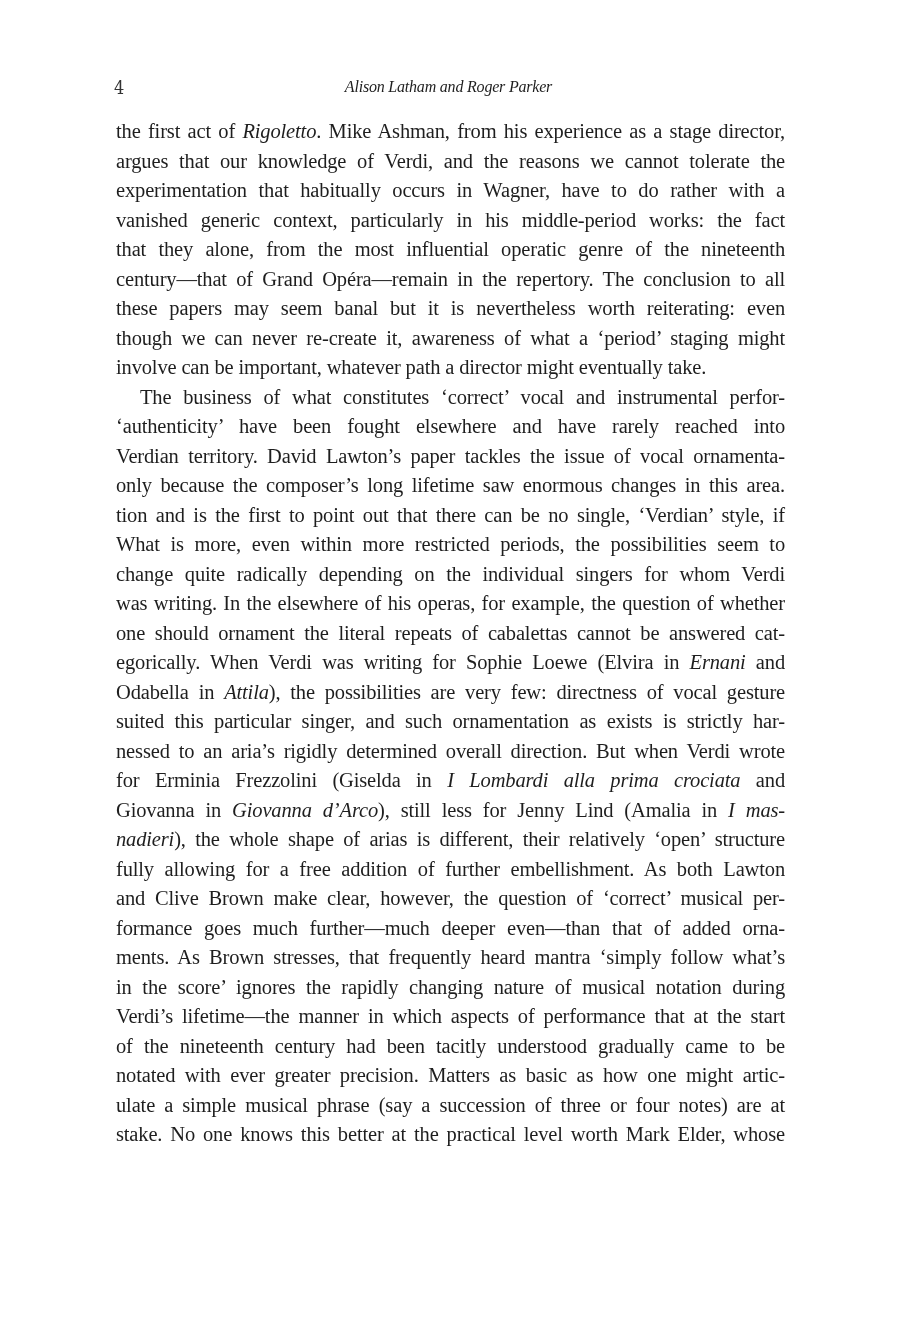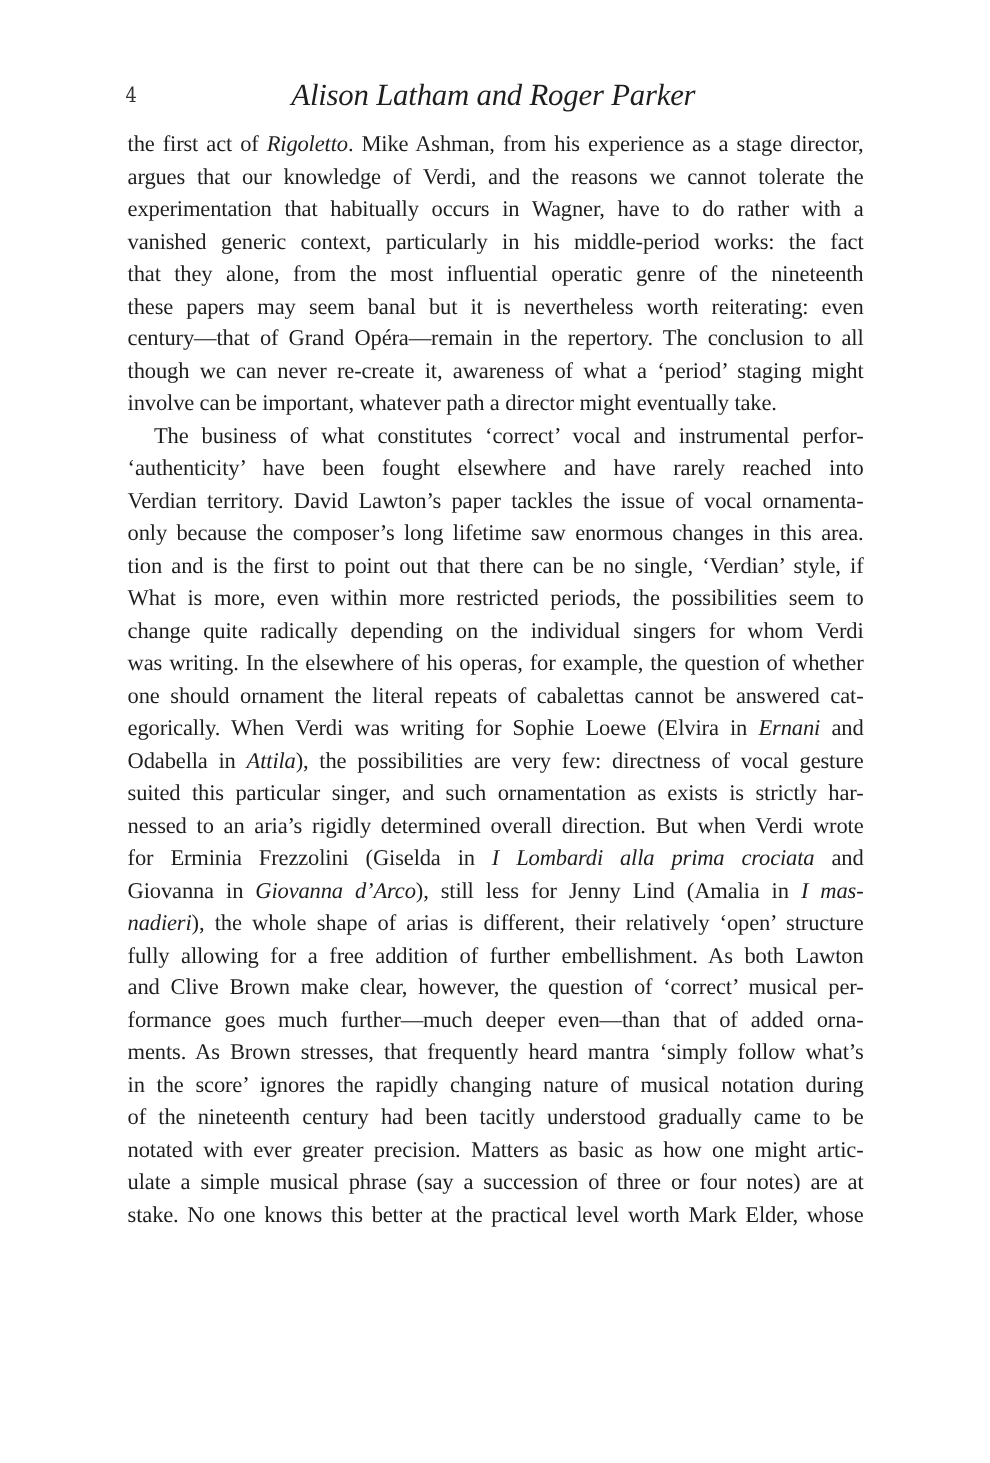--- a/index.html
+++ b/index.html
@@ -41,7 +41,7 @@
       top: 0;
       text-align: center;
       font-style: italic;
-      font-size: 28px;
+      font-size: 16px;
       line-height: 28px;
       letter-spacing: -0.2px;
     }

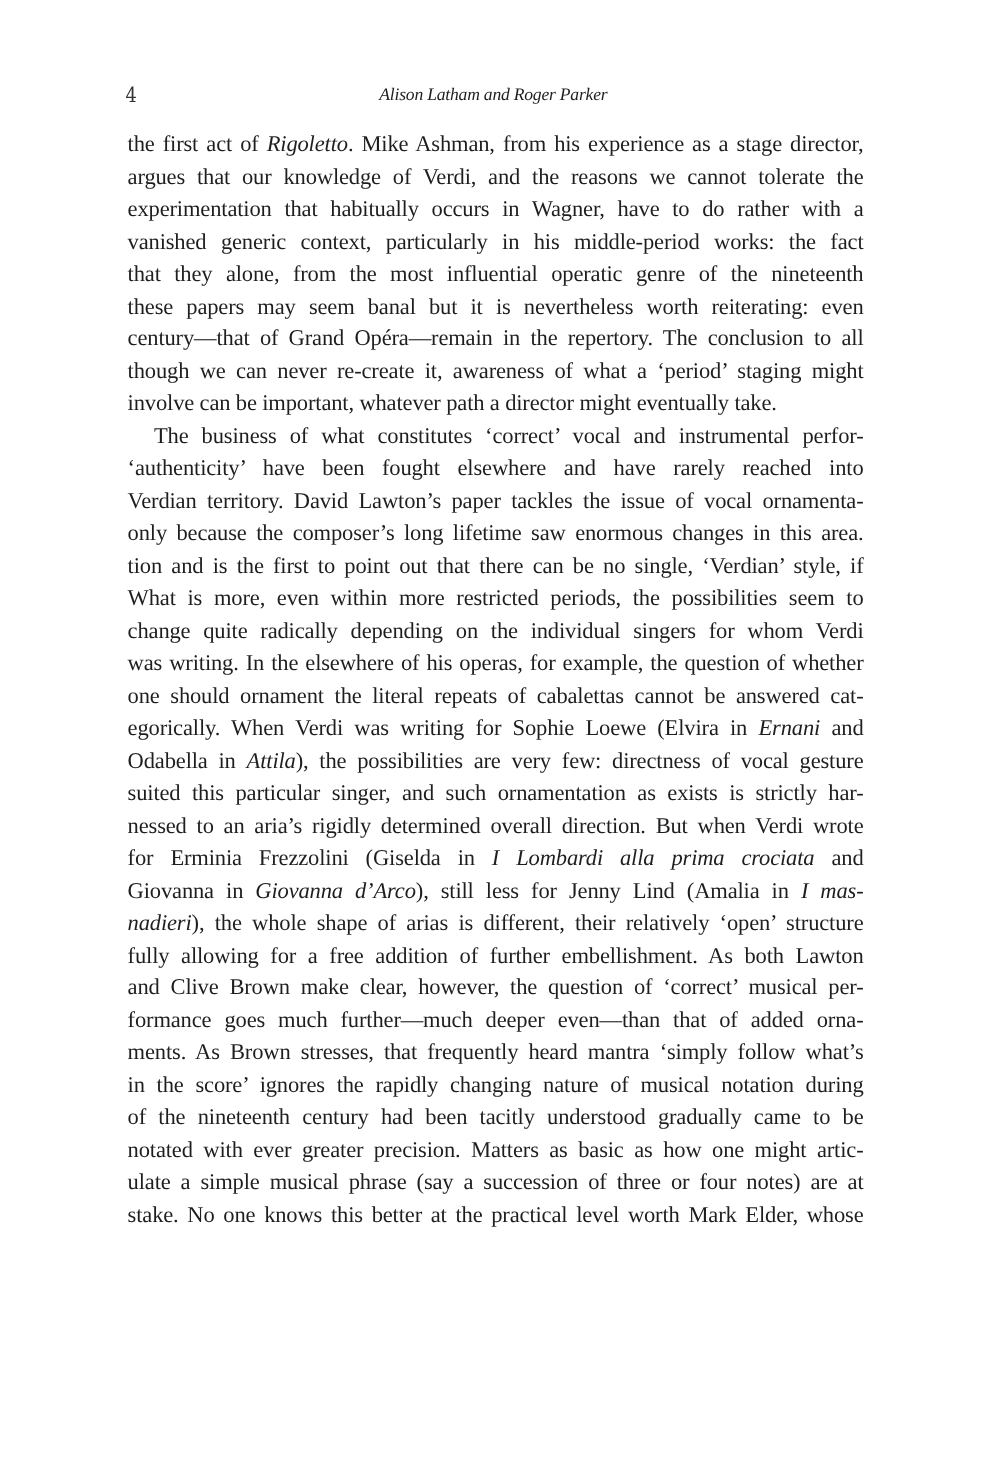--- a/index.html
+++ b/index.html
@@ -85,8 +85,8 @@
       <span class="line"><span>experimentation that habitually occurs in Wagner, have to do rather with a</span></span>
       <span class="line"><span>vanished generic context, particularly in his middle-period works: the fact</span></span>
       <span class="line"><span>that they alone, from the most influential operatic genre of the nineteenth</span></span>
+      <span class="line"><span>century—that of Grand Opéra—remain in the repertory. The conclusion to all</span></span>
       <span class="line"><span>these papers may seem banal but it is nevertheless worth reiterating: even</span></span>
-      <span class="line"><span>century—that of Grand Opéra—remain in the repertory. The conclusion to all</span></span>
       <span class="line"><span>though we can never re-create it, awareness of what a ‘period’ staging might</span></span>
       <span class="line last"><span>involve can be important, whatever path a director might eventually take.</span></span>
     </div>

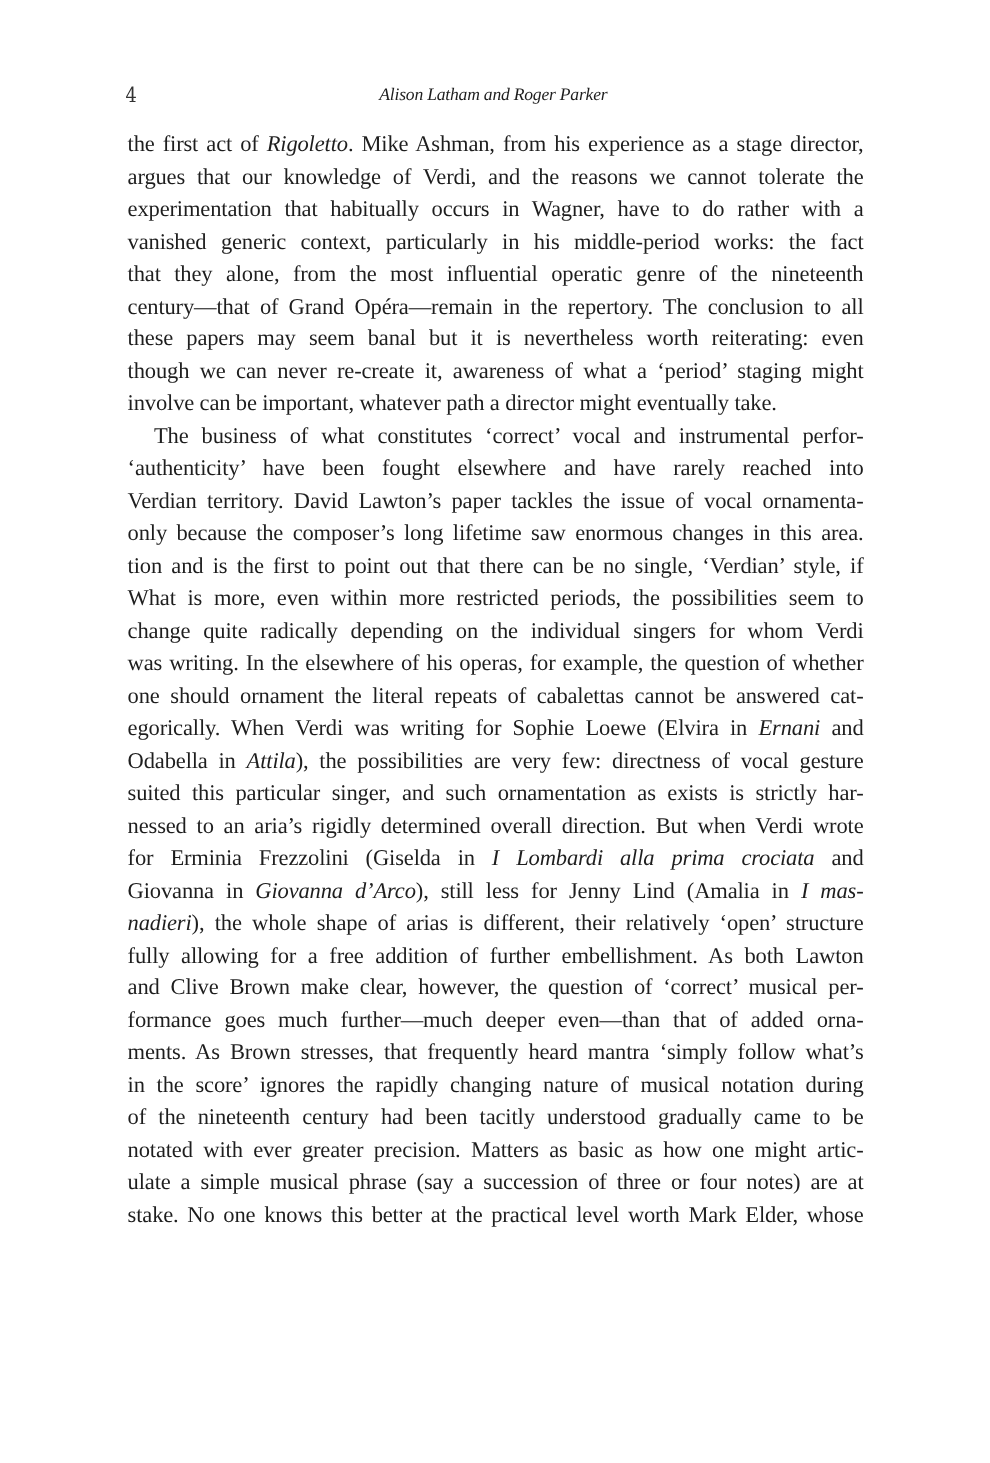--- a/index.html
+++ b/index.html
@@ -112,6 +112,7 @@
       <span class="line"><span>formance goes much further—much deeper even—than that of added orna-</span></span>
       <span class="line"><span>ments. As Brown stresses, that frequently heard mantra ‘simply follow what’s</span></span>
       <span class="line"><span>in the score’ ignores the rapidly changing nature of musical notation during</span></span>
+      <span class="line"><span>Verdi’s lifetime—the manner in which aspects of performance that at the start</span></span>
       <span class="line"><span>of the nineteenth century had been tacitly understood gradually came to be</span></span>
       <span class="line"><span>notated with ever greater precision. Matters as basic as how one might artic-</span></span>
       <span class="line"><span>ulate a simple musical phrase (say a succession of three or four notes) are at</span></span>

